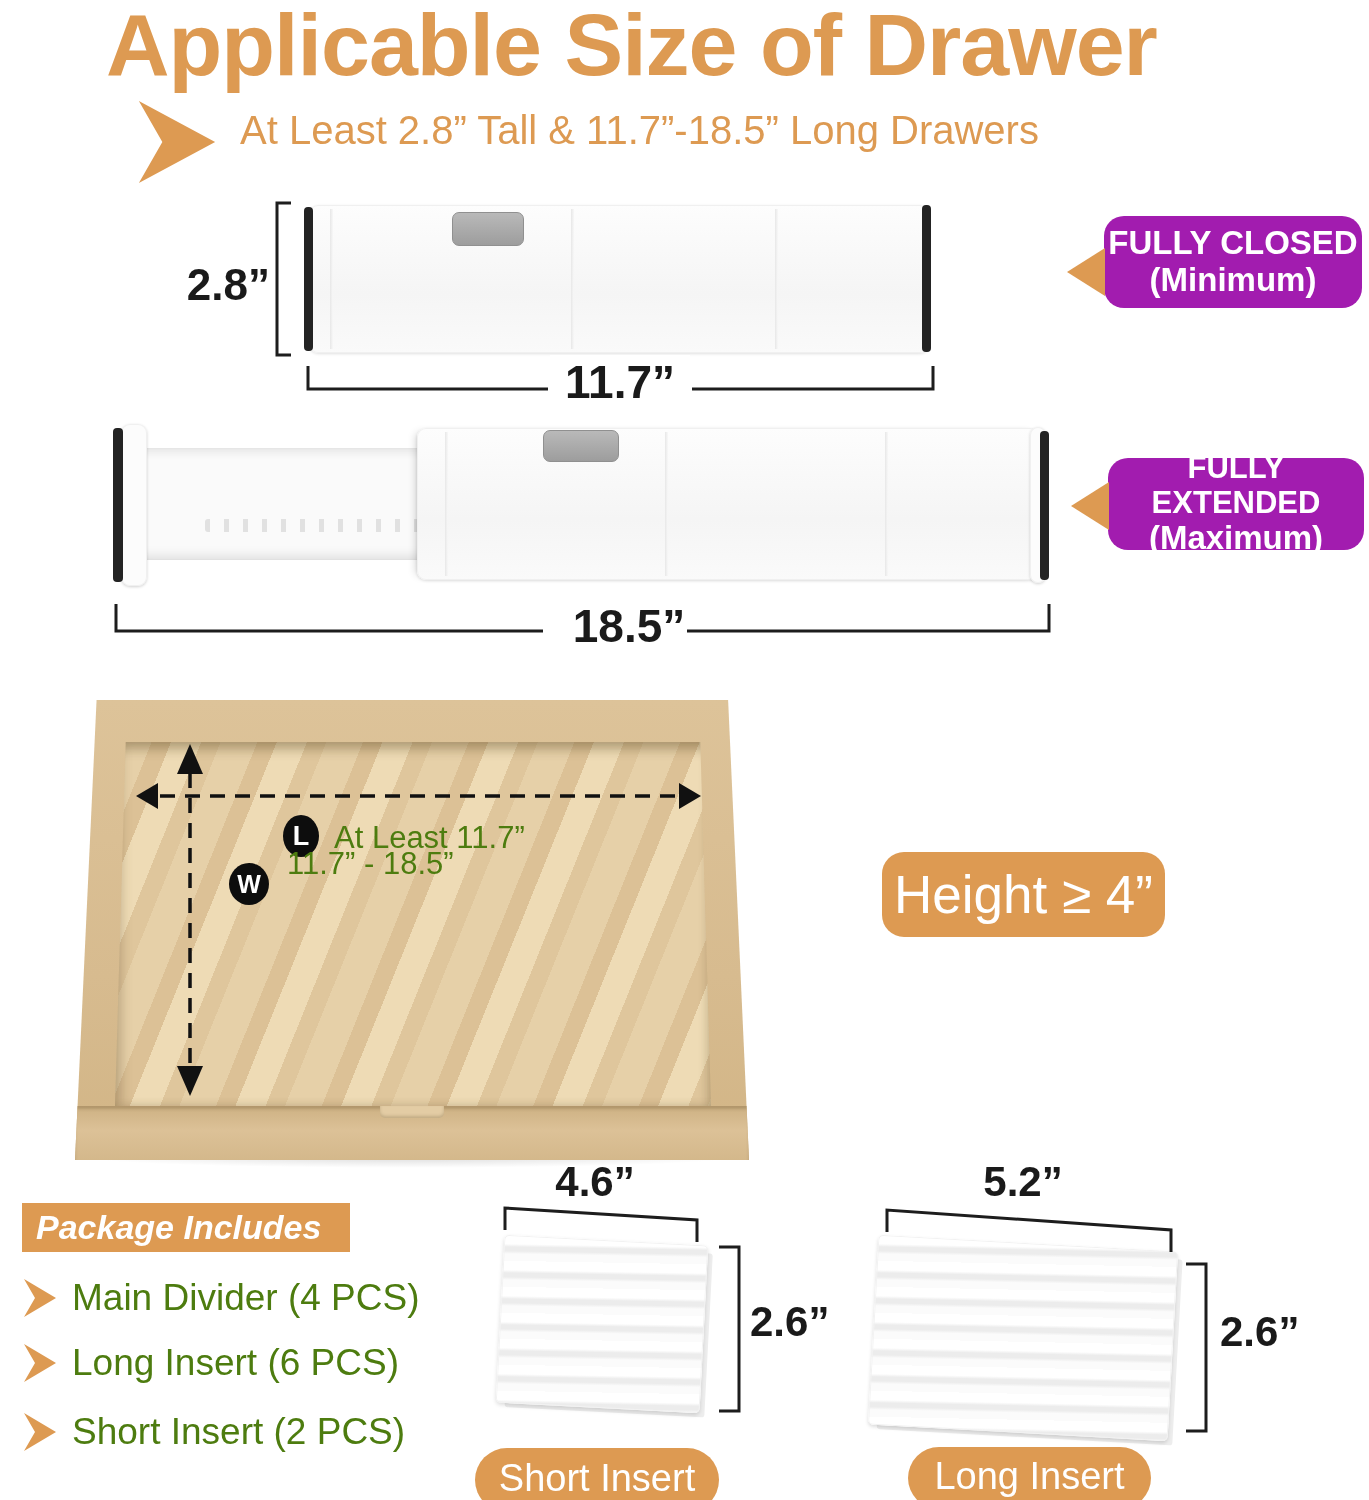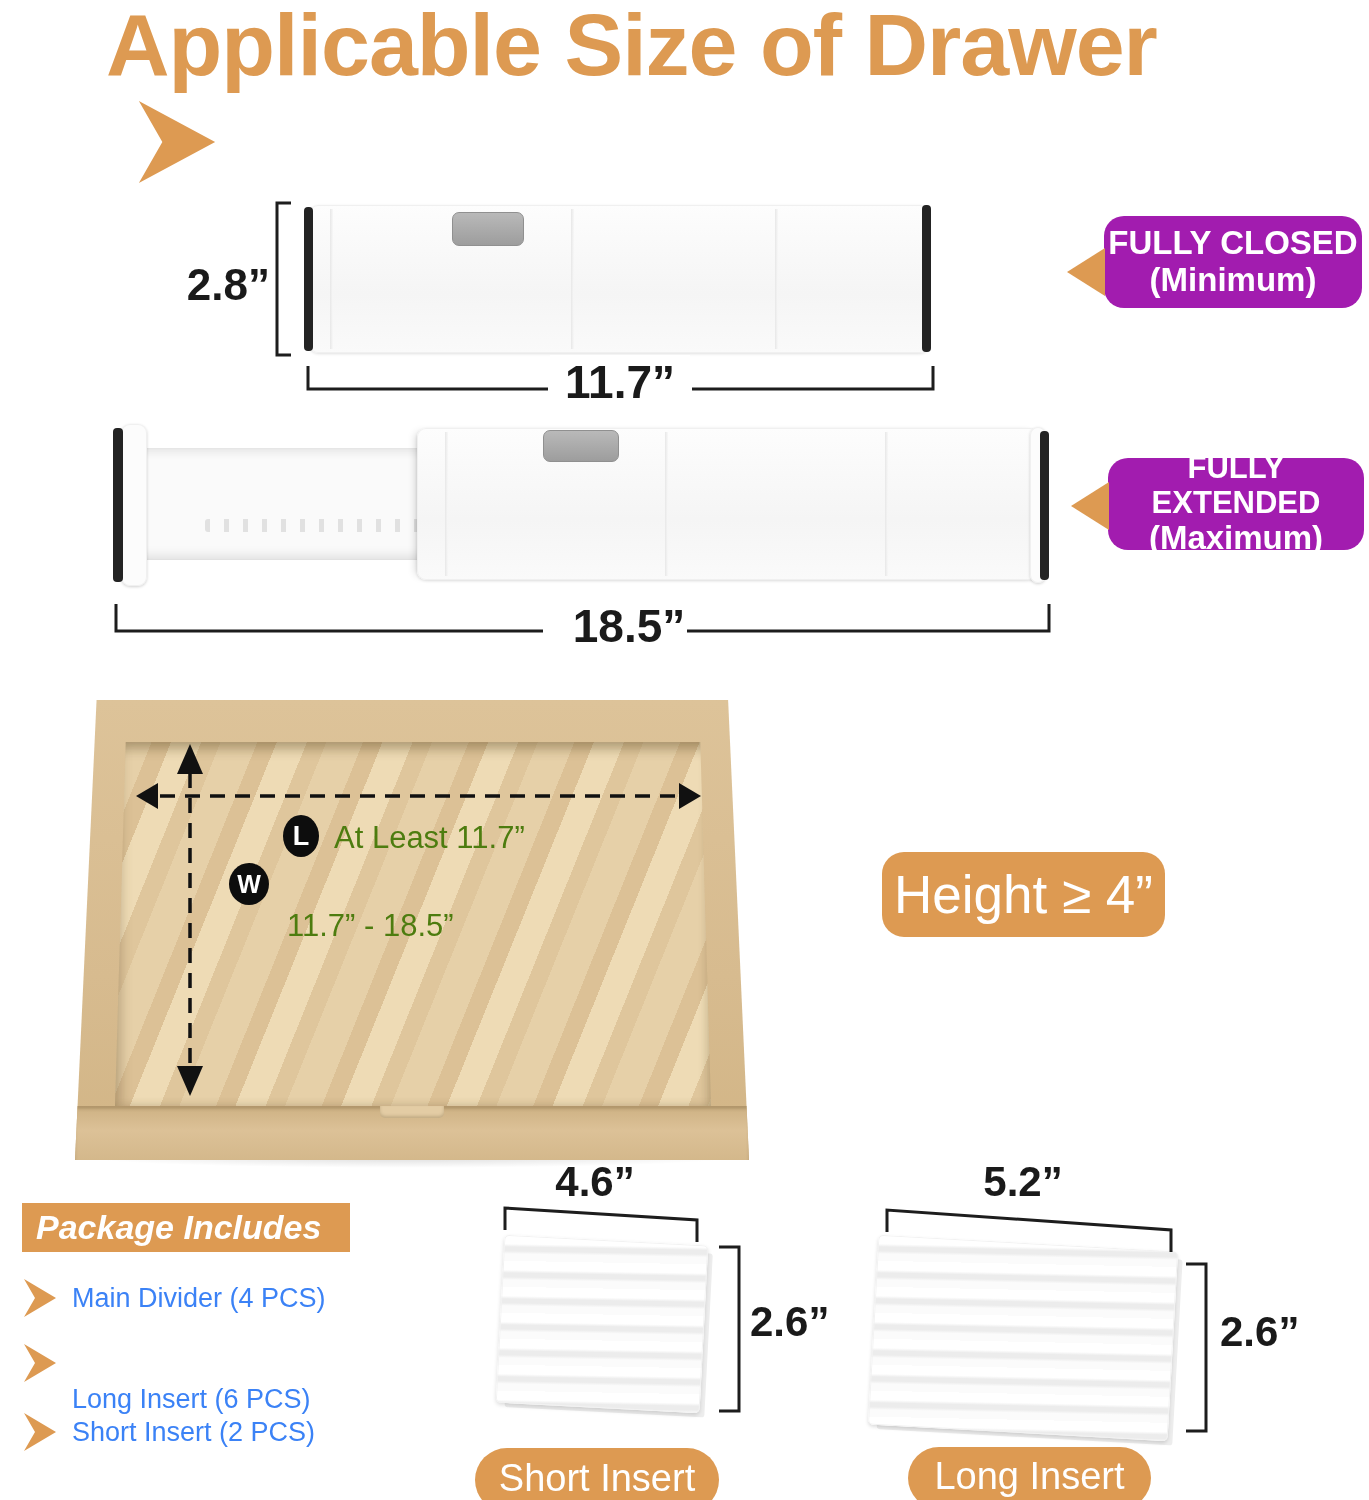--- a/index.html
+++ b/index.html
@@ -143,6 +143,7 @@
   <svg class="abs subtitle-arrow" viewBox="0 0 90 88">
     <path d="M6 2 L84 44 L6 86 L30 44 Z" fill="#dd9a52"></path>
   </svg>
+  <div class="abs subtitle">At Least 2.8” Tall &amp; 11.7”-18.5” Long Drawers</div>
 
   <div class="abs div-body" style="left:309px;top:205px;width:620px;height:148px;"></div>
   <div class="abs seam" style="left:571px;top:209px;height:140px;"></div>

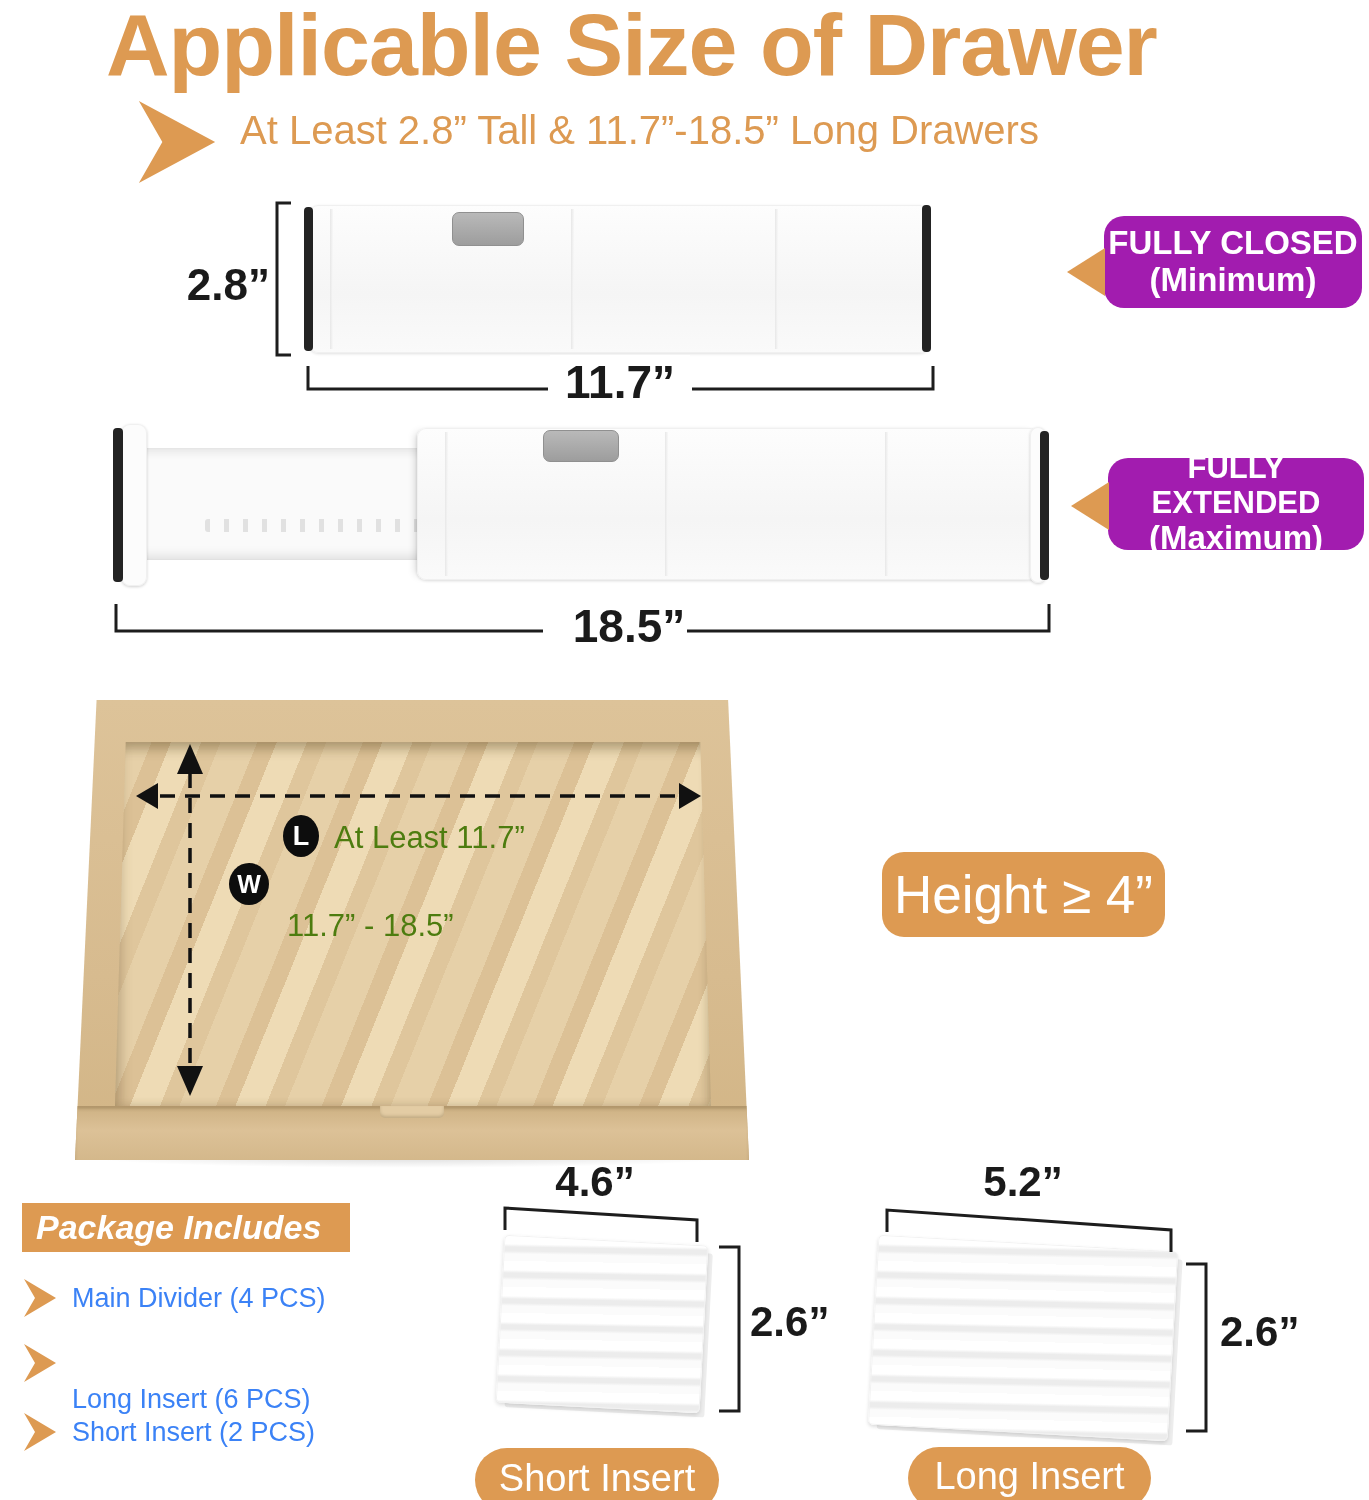--- a/index.html
+++ b/index.html
@@ -193,7 +193,7 @@
   <div class="abs lw-badge" style="left:283px;top:815px;width:36px;height:42px;font-size:27px;">L</div>
   <div class="abs lw-text" style="left:334px;top:820px;">At Least 11.7”</div>
   <div class="abs lw-badge" style="left:229px;top:863px;width:40px;height:42px;font-size:25px;">W</div>
-  <div class="abs lw-text" style="left:287px;top:908px;">11.7” - 18.5”</div>
+  <div class="abs lw-text" style="left:287px;top:846px;">11.7” - 18.5”</div>
 
   <div class="abs height-badge">Height ≥ 4”</div>
 

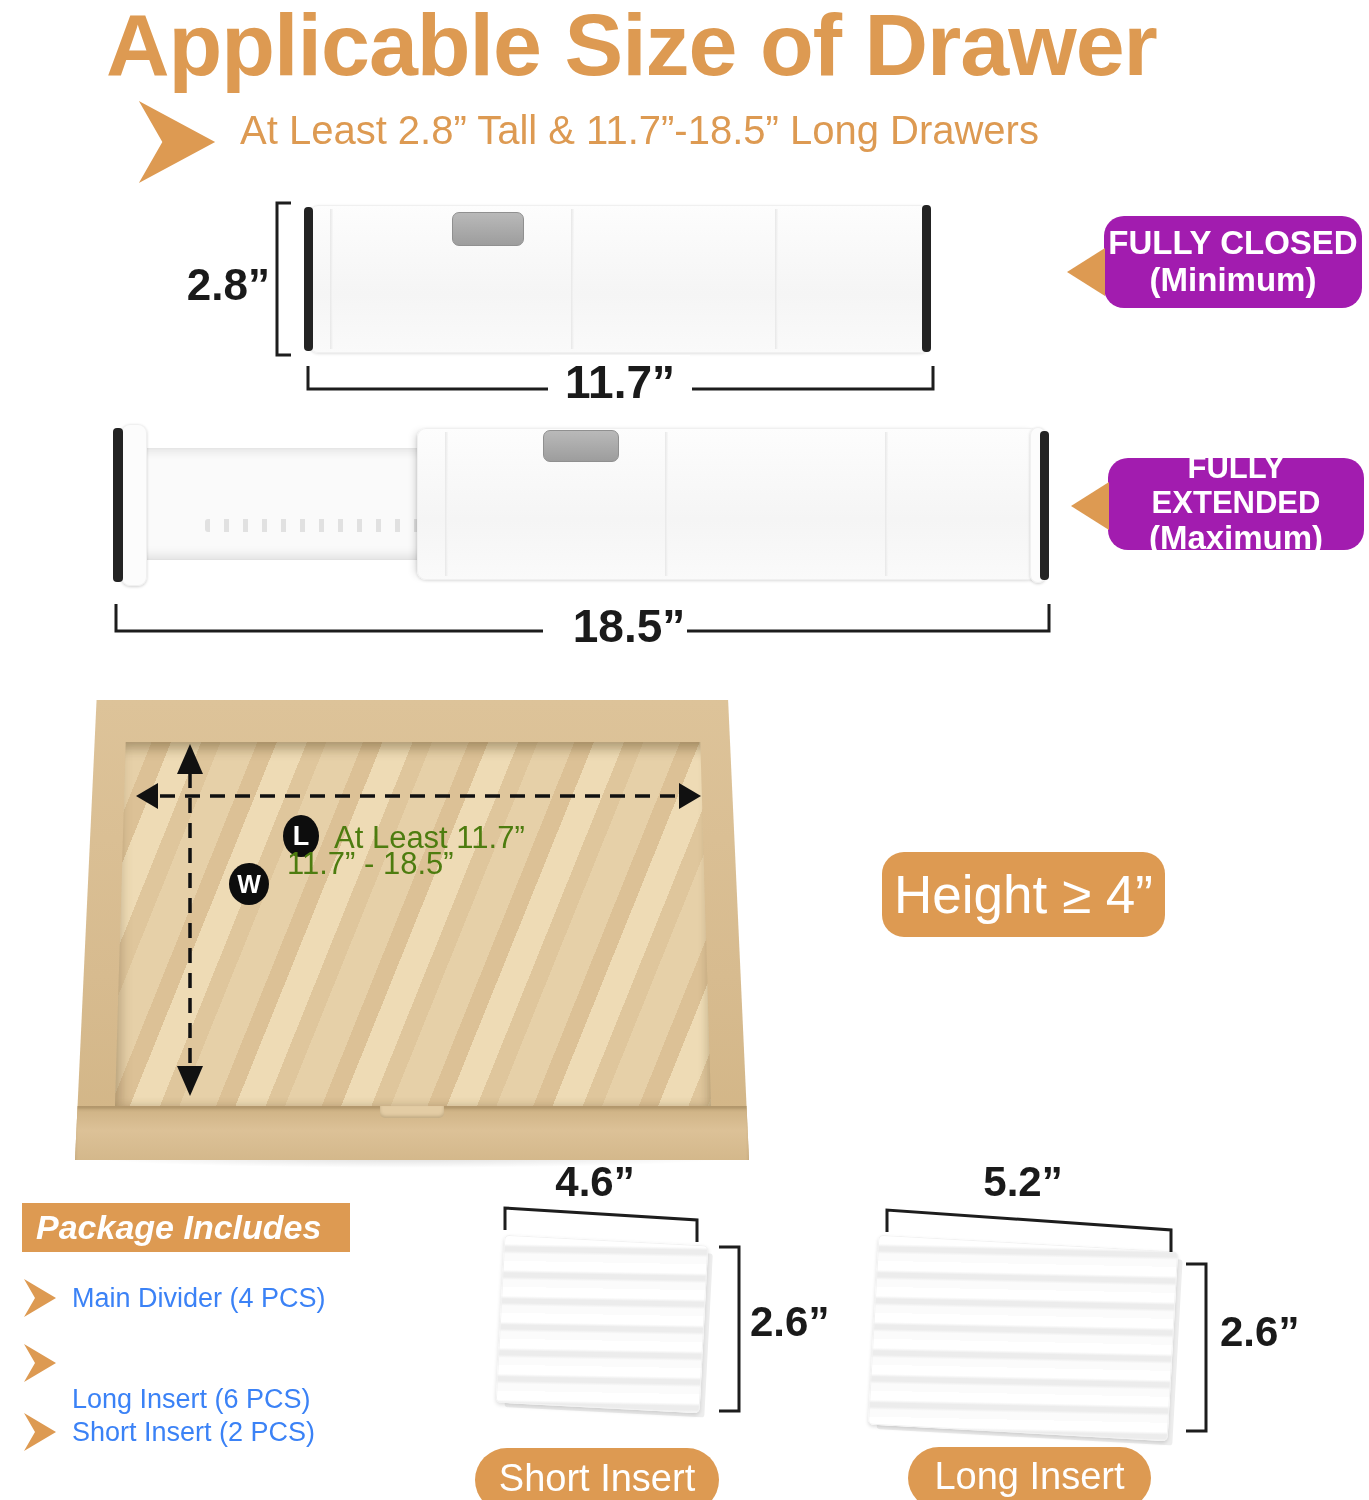--- a/index.html
+++ b/index.html
@@ -118,7 +118,7 @@
     color:#fff;font-size:34px;font-weight:700;line-height:49px;padding-left:14px;
     box-sizing:border-box;white-space:nowrap;font-style:italic;
   }
-  .pkg-item-text{font-size:27px;color:#3b82f6;line-height:40px;white-space:nowrap;}
+  .pkg-item-text{font-size:37px;color:#4d7c0f;line-height:40px;white-space:nowrap;}
 
   
   .insert-panel{

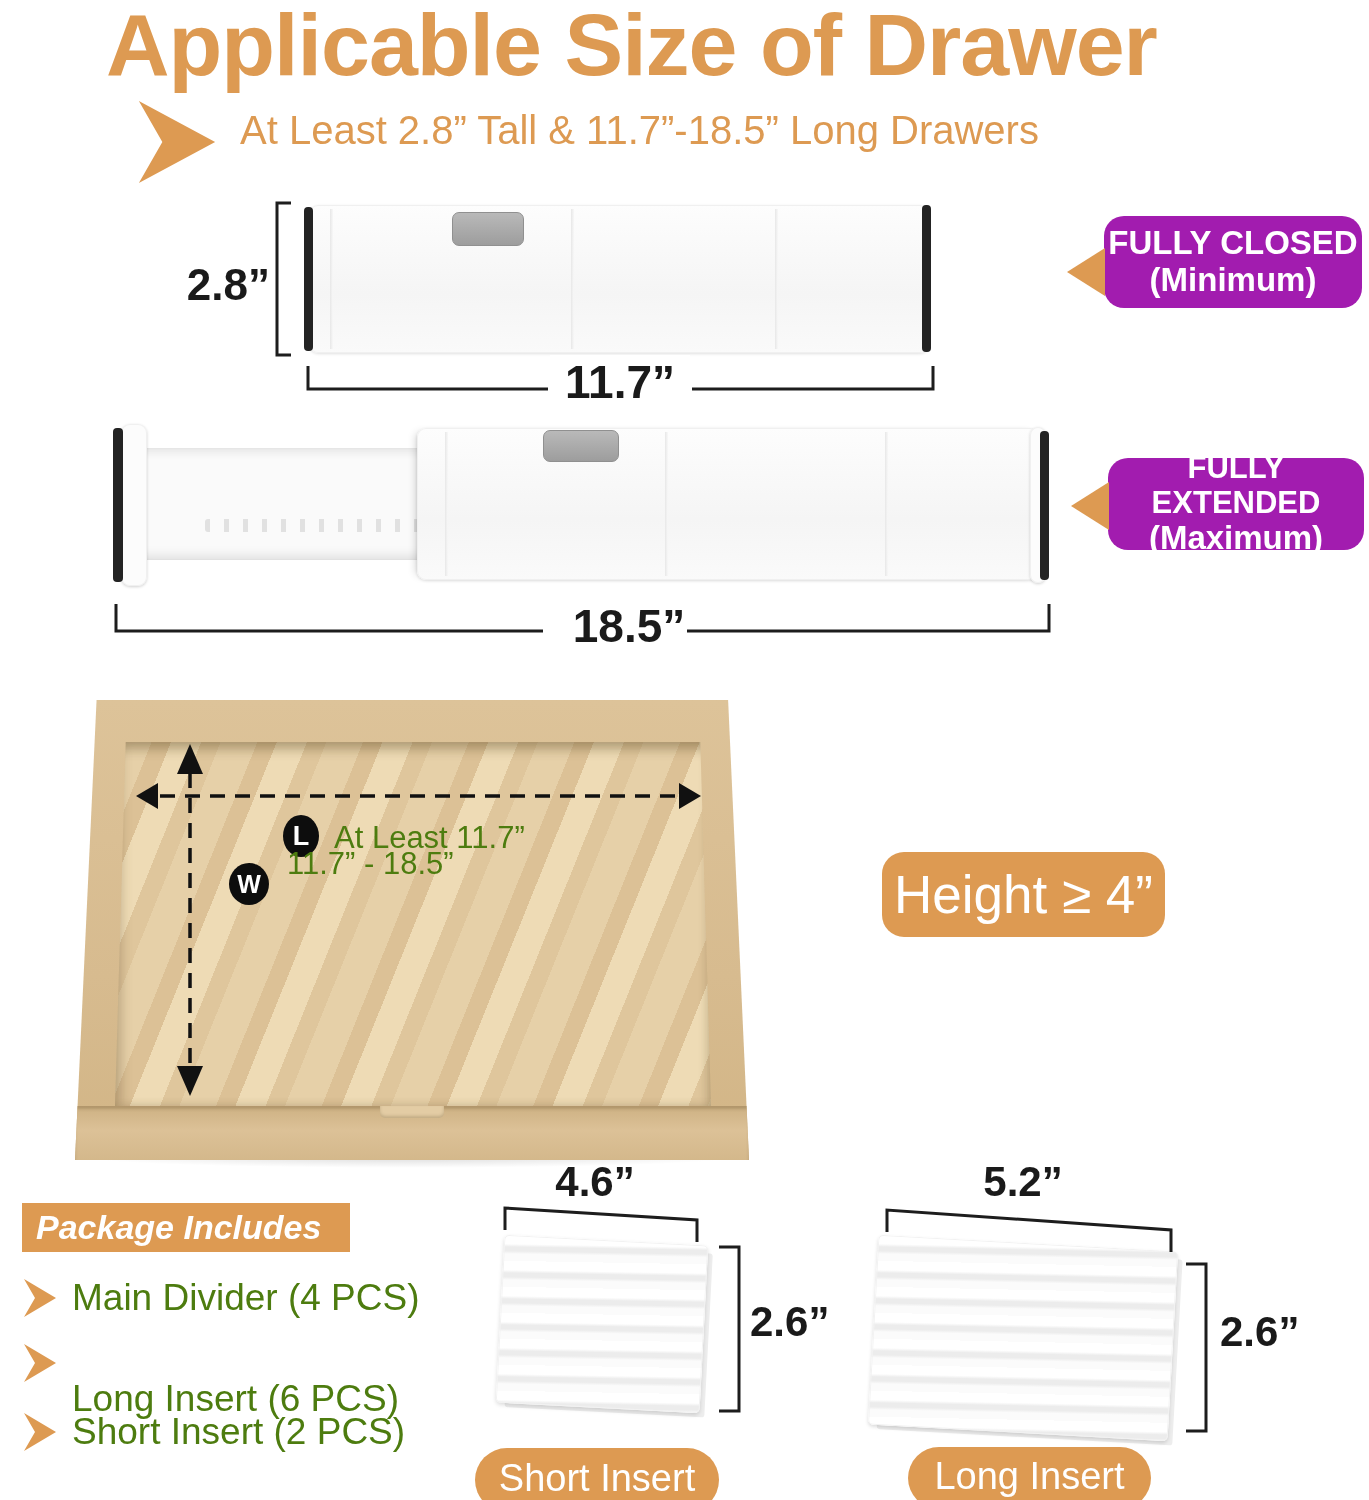--- a/index.html
+++ b/index.html
@@ -207,7 +207,7 @@
   <svg class="abs" style="left:22px;top:1343px;" width="36" height="40" viewBox="0 0 36 40">
     <path d="M2 1 L34 20 L2 39 L13 20 Z" fill="#dd9a52"></path>
   </svg>
-  <div class="abs pkg-item-text" style="left:72px;top:1343px;margin-top:36px;">Long Insert (6 PCS)</div>
+  <div class="abs pkg-item-text" style="left:72px;top:1343px;">Long Insert (6 PCS)</div>
 
   <svg class="abs" style="left:22px;top:1412px;" width="36" height="40" viewBox="0 0 36 40">
     <path d="M2 1 L34 20 L2 39 L13 20 Z" fill="#dd9a52"></path>

